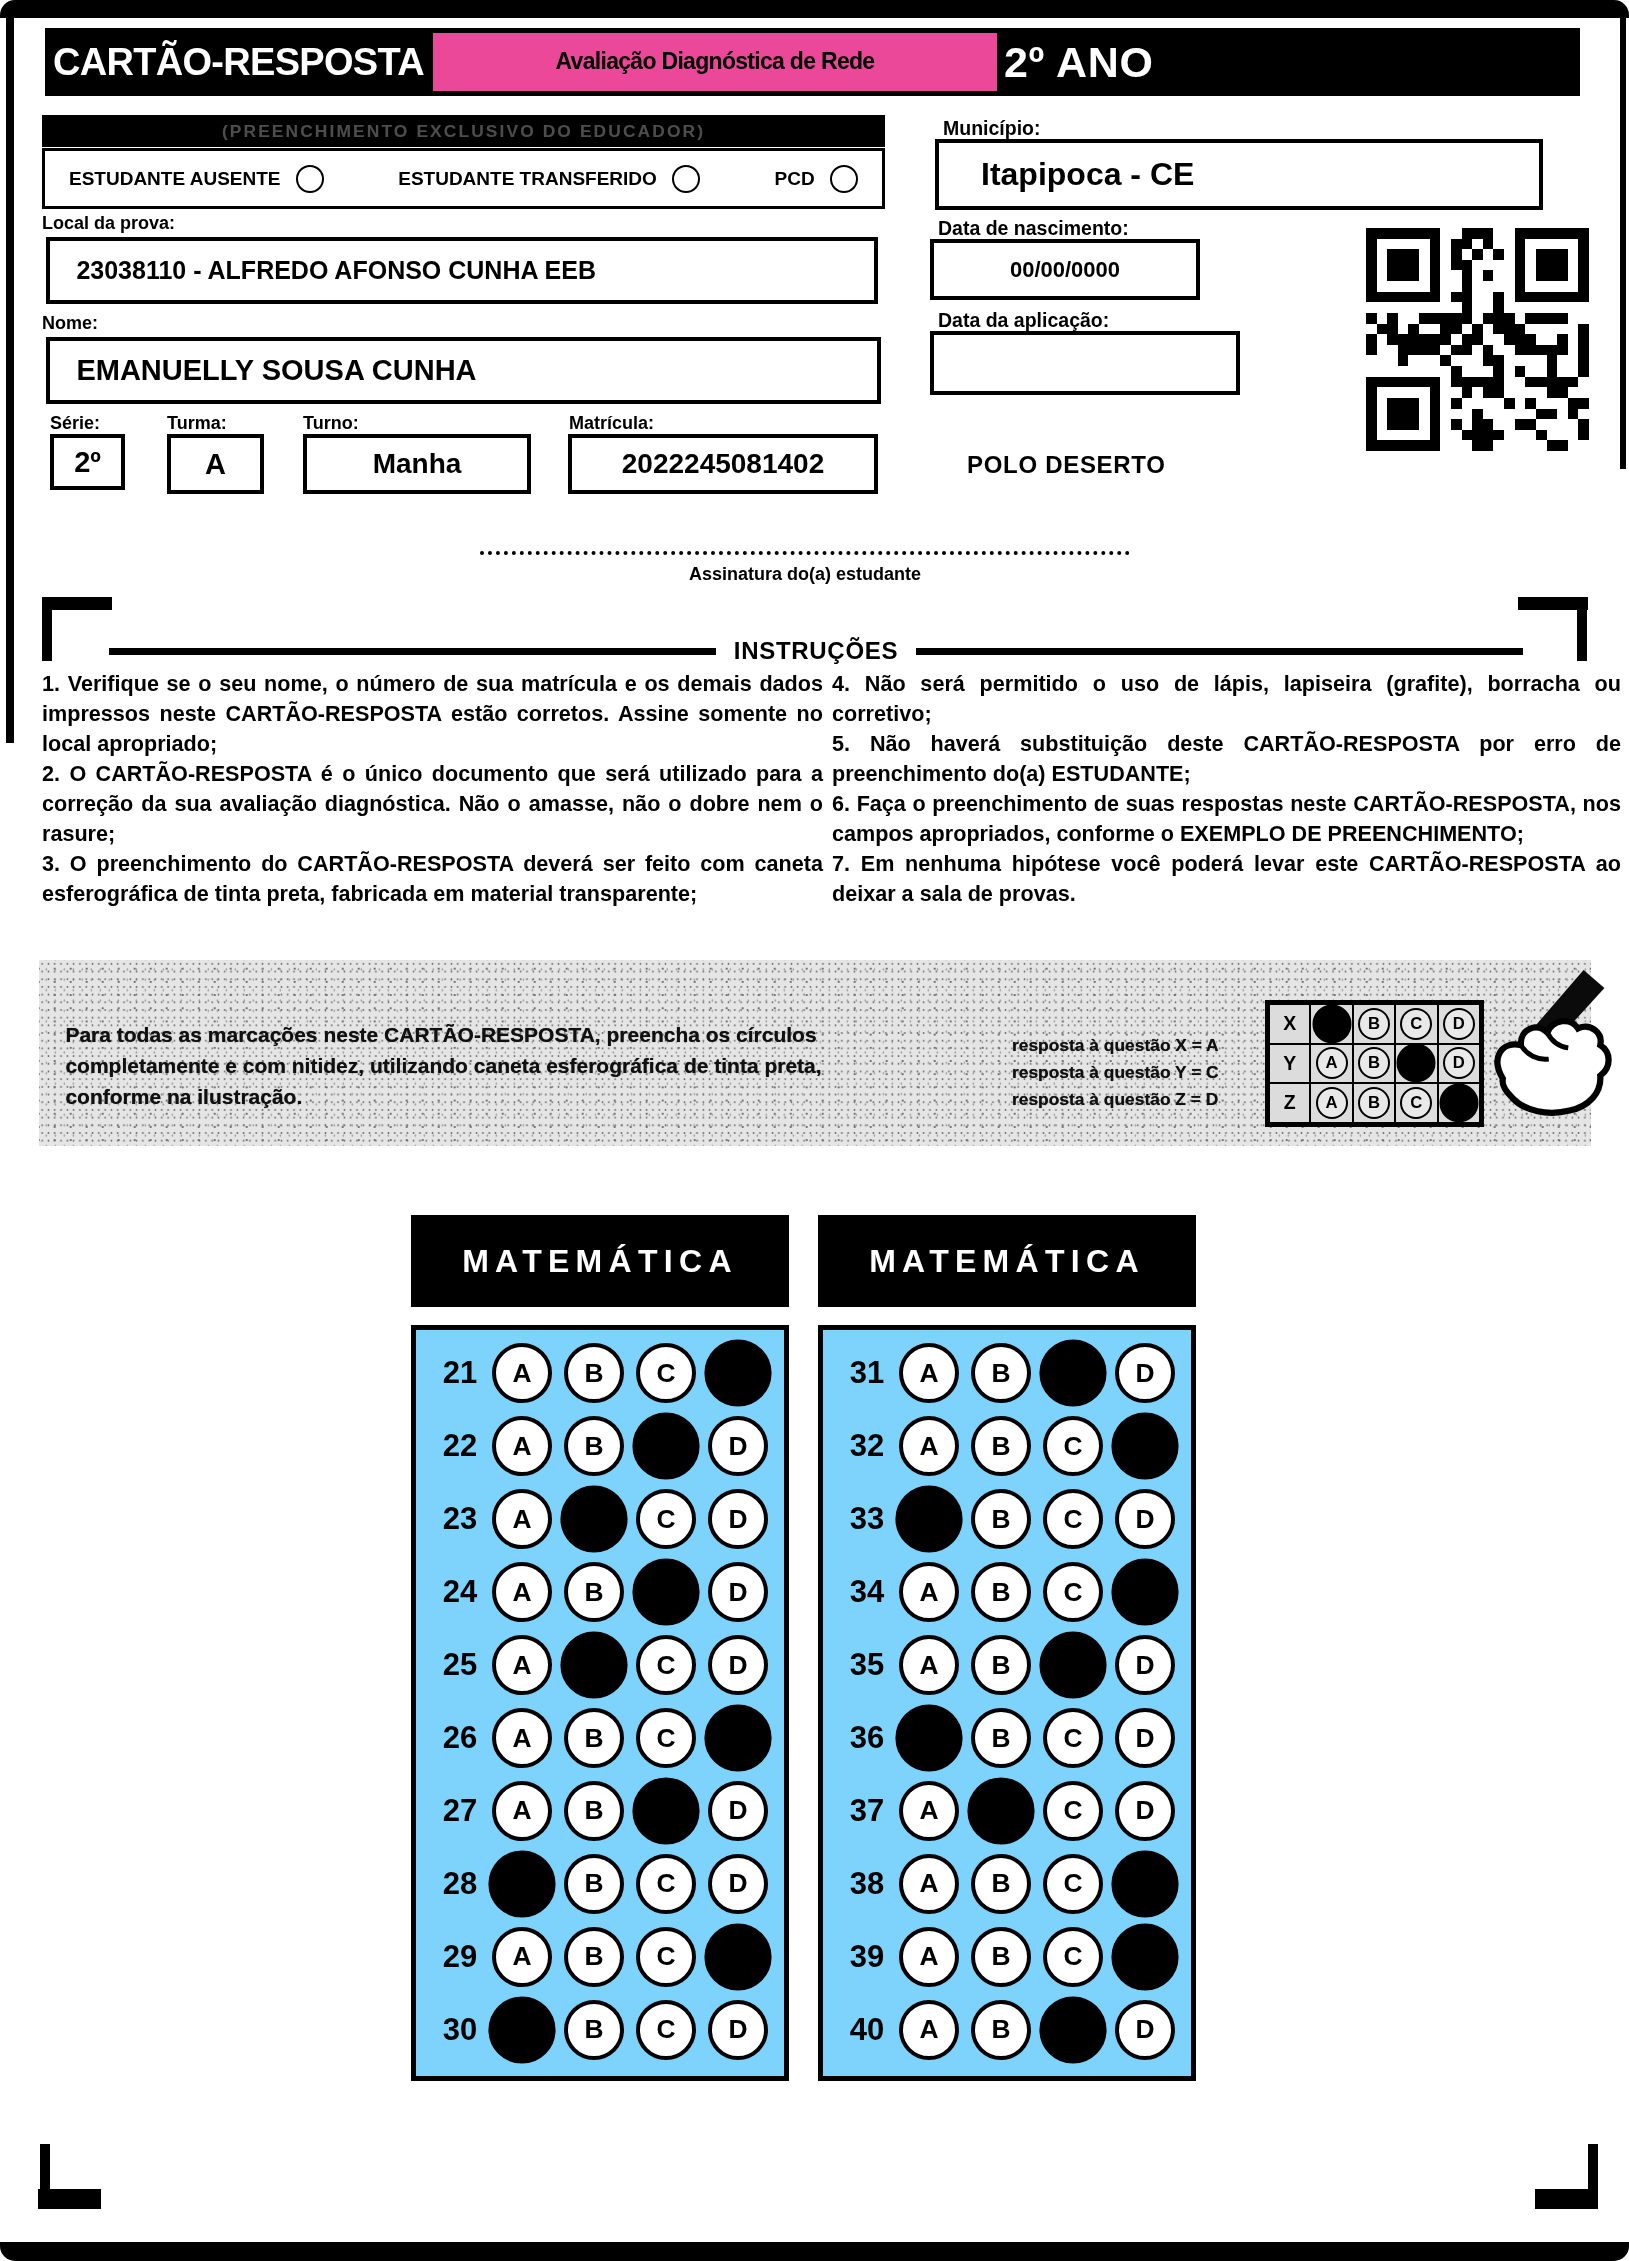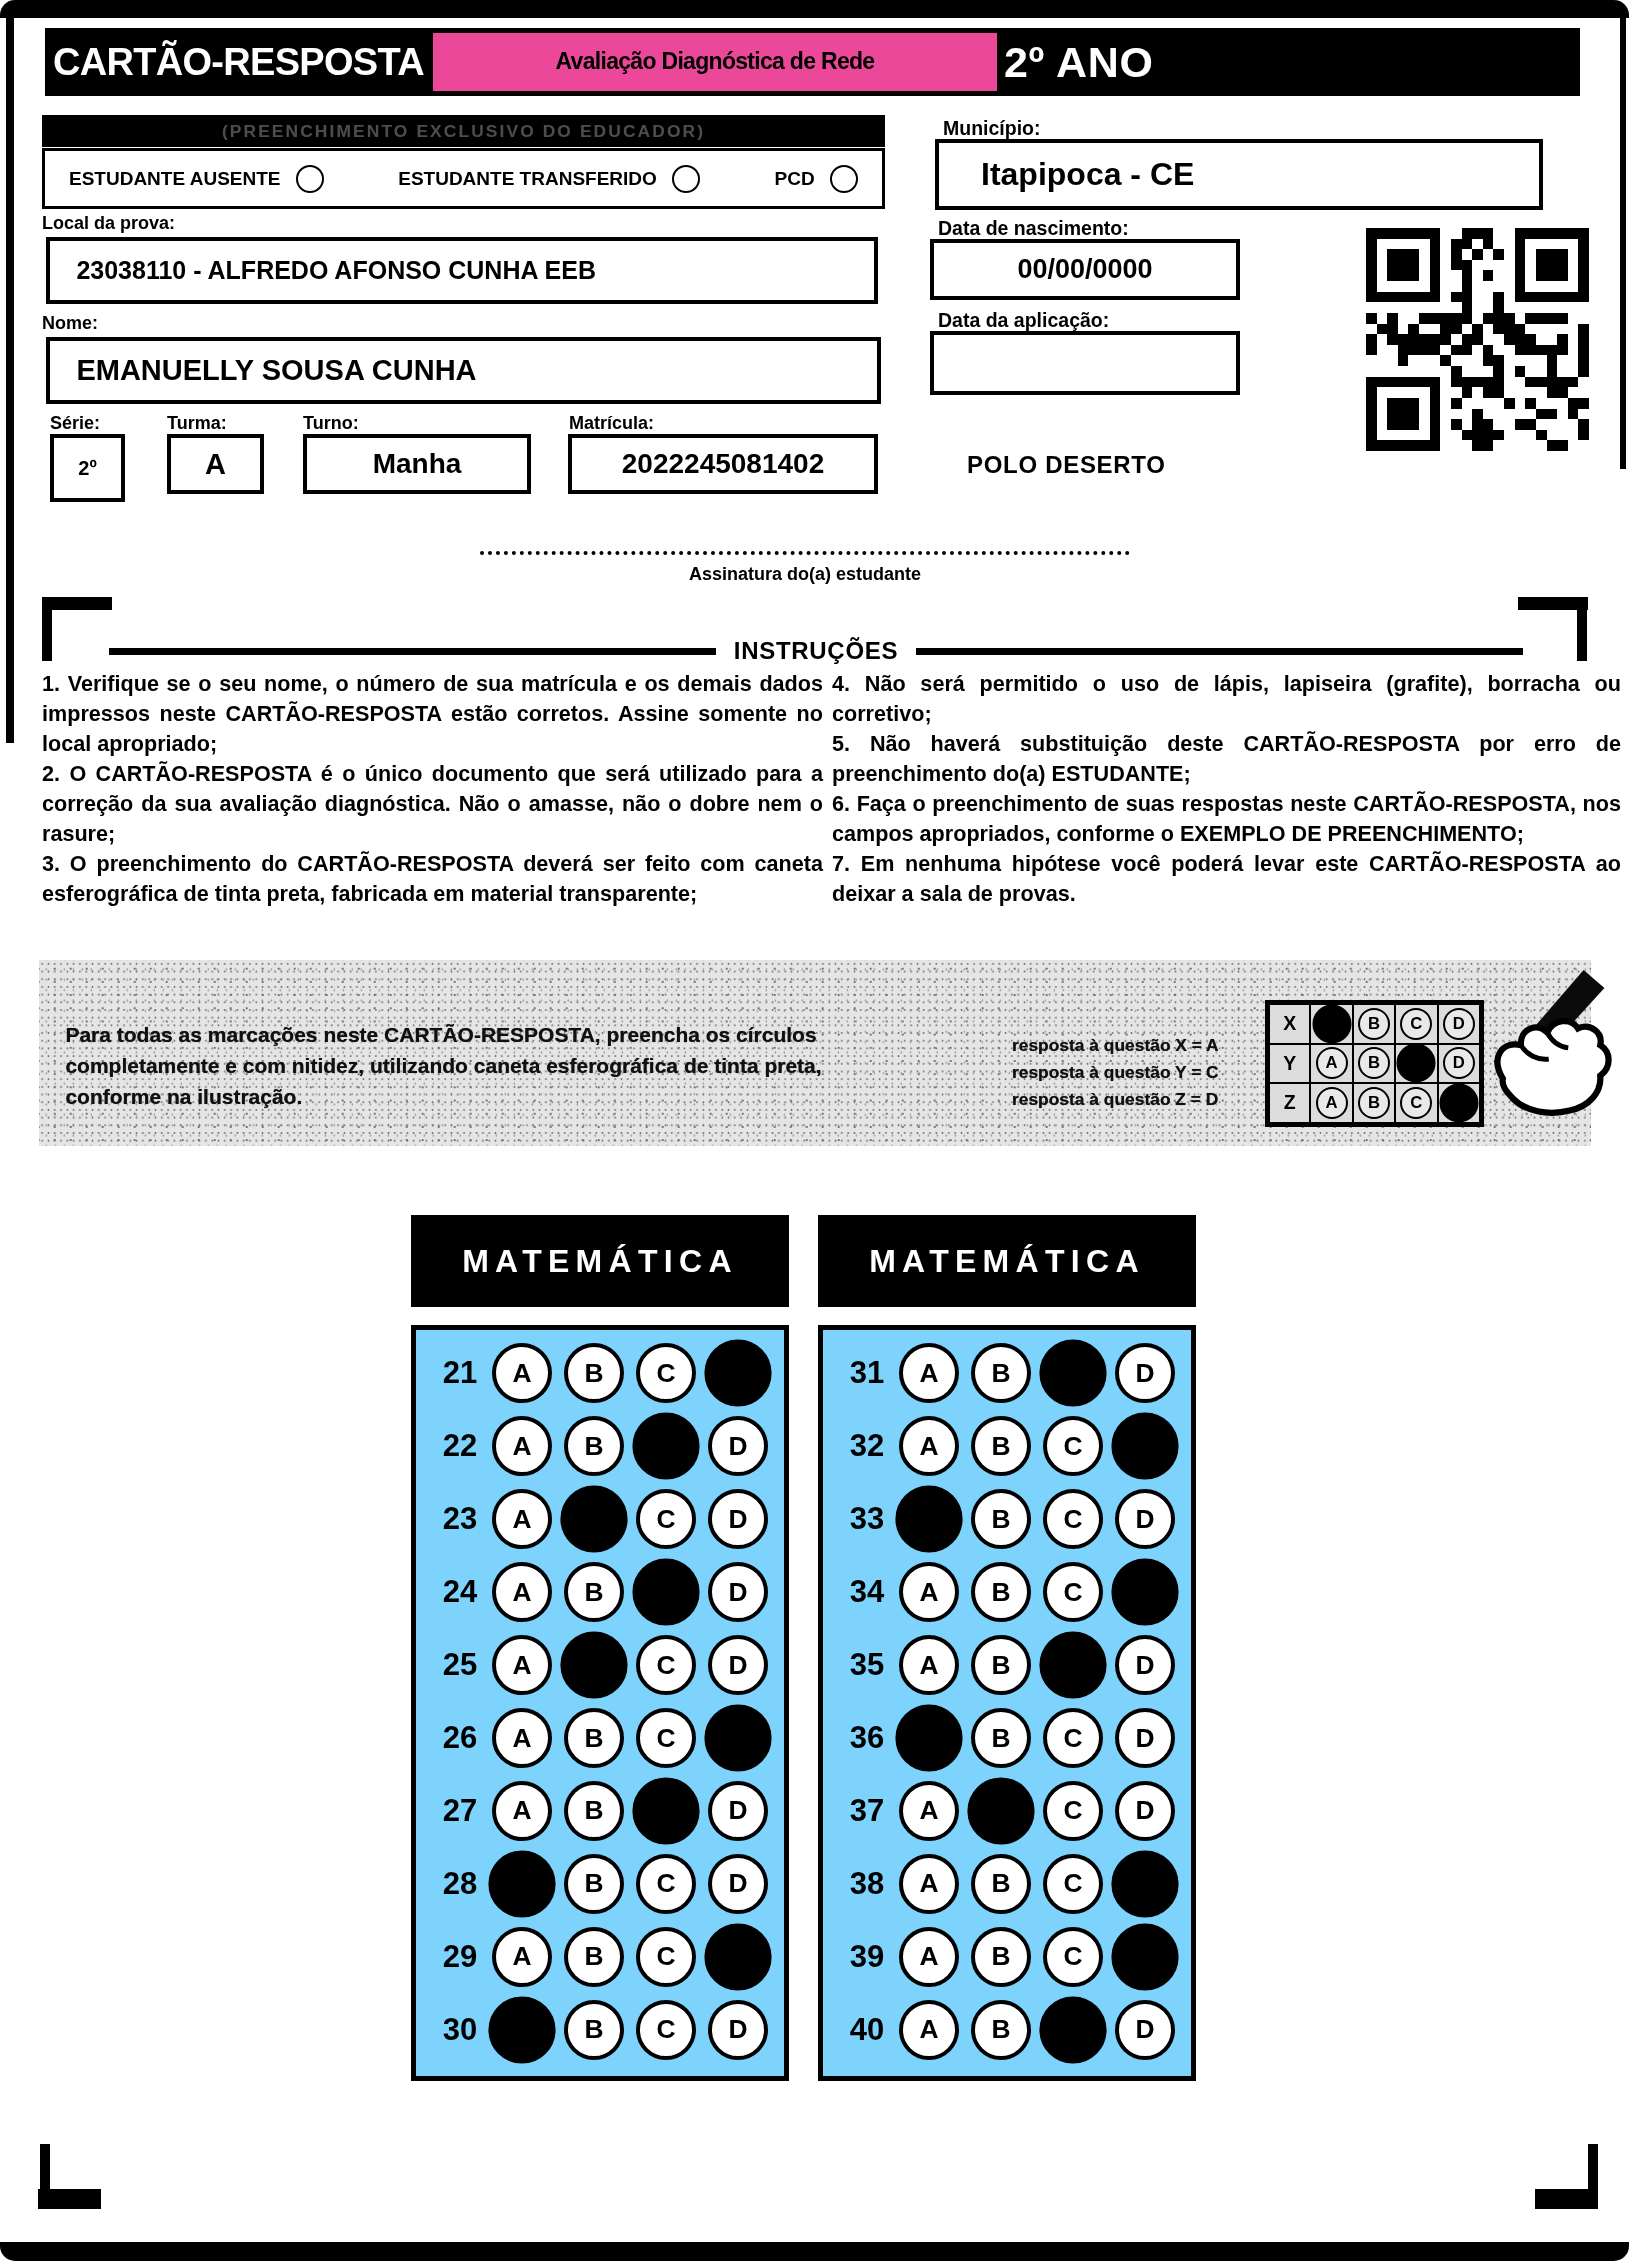--- a/index.html
+++ b/index.html
@@ -143,7 +143,7 @@
   </div>
 
   <div class="f-label" style="left:938px;top:217px;font-size:19.5px;">Data de nascimento:</div>
-  <div class="f-box center" style="left:930px;top:239px;width:310px;height:61px;font-size:27px;text-align:right;">
+  <div class="f-box center" style="left:930px;top:239px;width:270px;height:61px;font-size:22px;text-align:right;">
     <span>00/00/0000</span>
   </div>
 

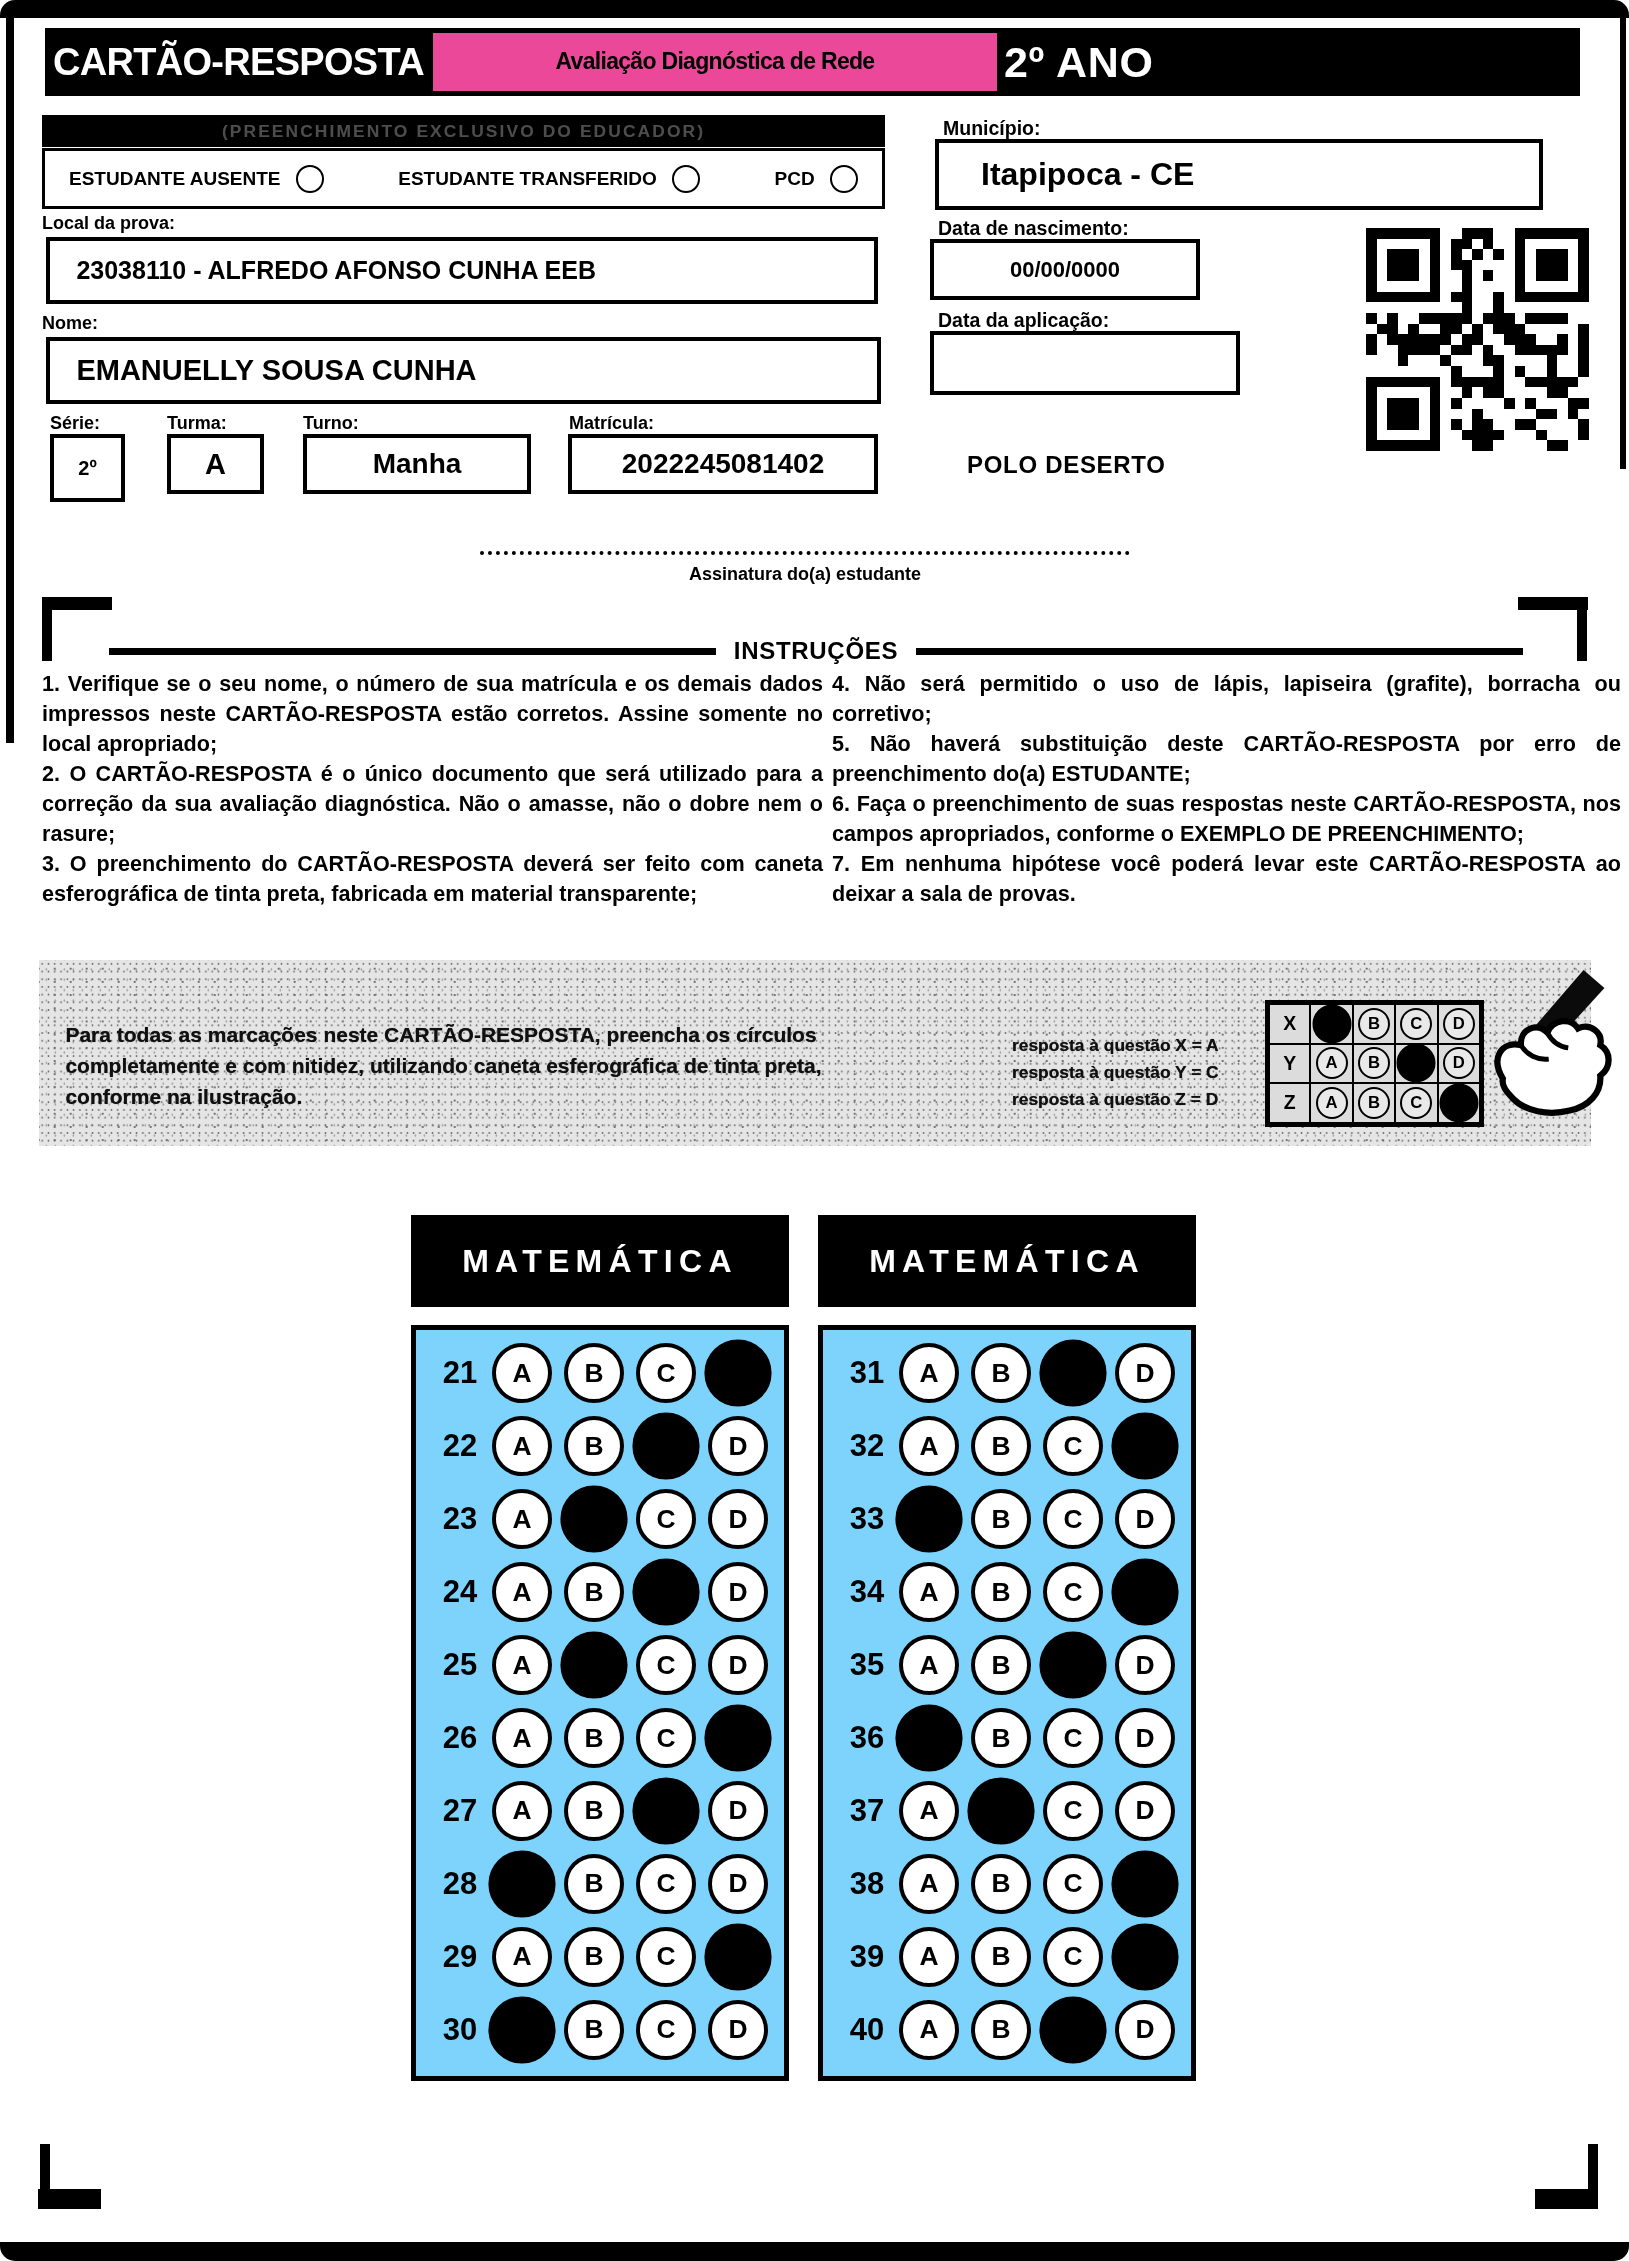--- a/index.html
+++ b/index.html
@@ -124,7 +124,7 @@
   <div class="f-label" style="left:303px;top:413px;">Turno:</div>
   <div class="f-label" style="left:569px;top:413px;">Matrícula:</div>
 
-  <div class="f-box center" style="left:50px;top:434px;width:75px;height:68px;font-size:20px;">
+  <div class="f-box center" style="left:50px;top:434px;width:75px;height:56px;font-size:29px;">
     <span>2º</span>
   </div>
   <div class="f-box center" style="left:167px;top:434px;width:97px;height:60px;font-size:29px;">

